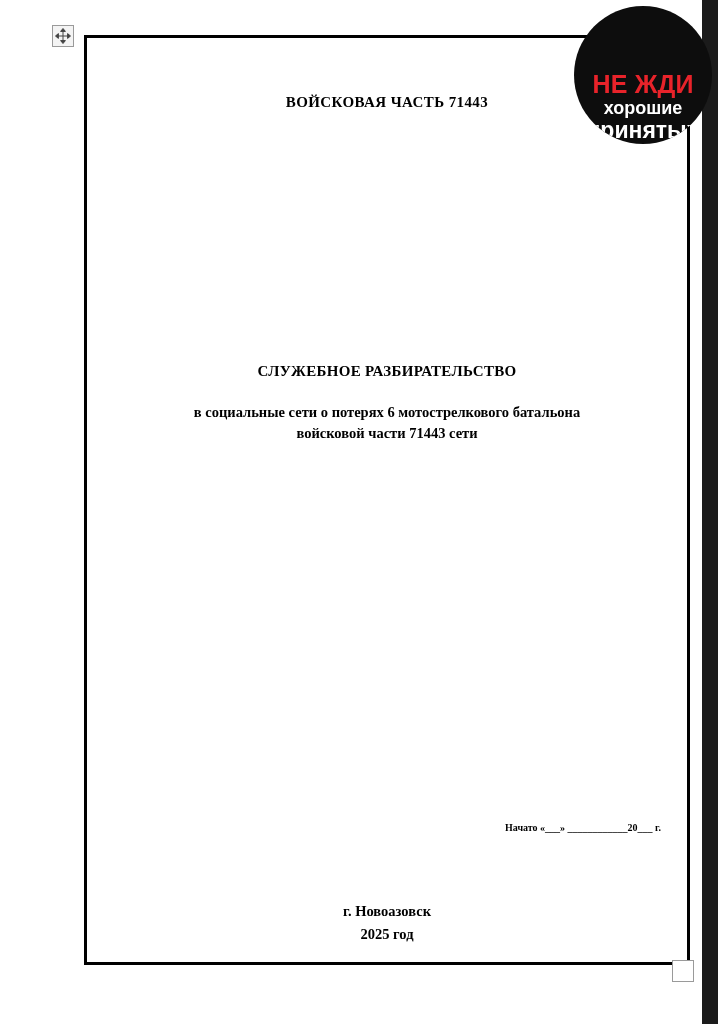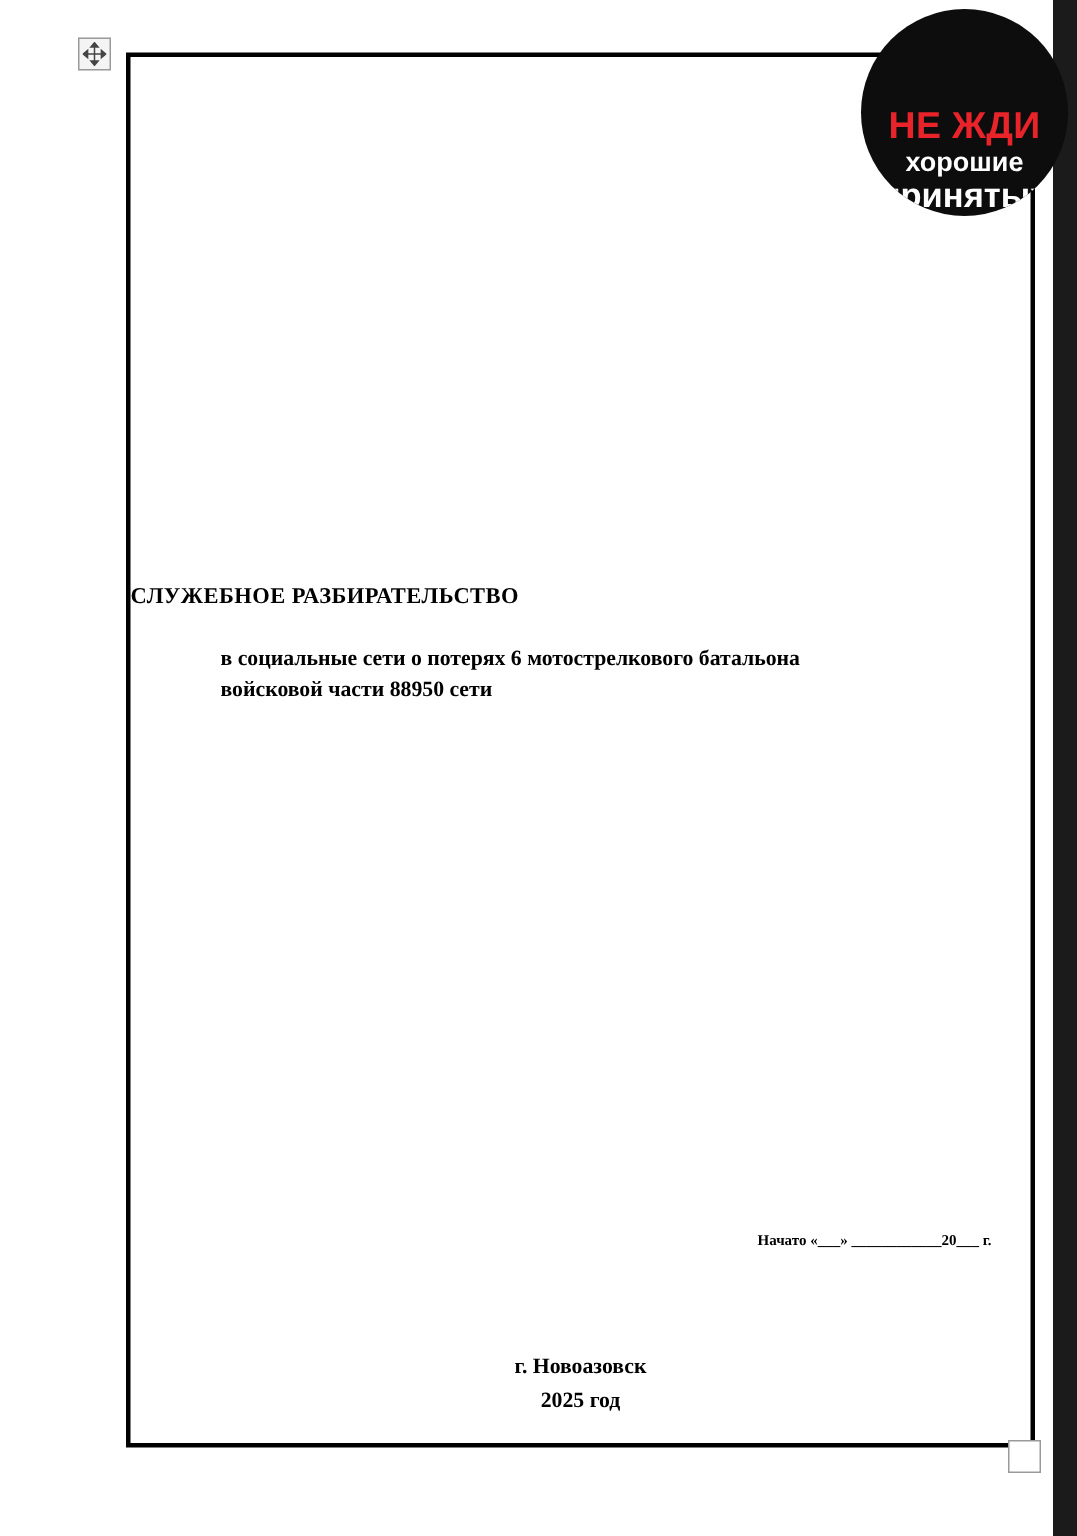--- a/index.html
+++ b/index.html
@@ -174,6 +174,7 @@
 
   <div class="document-frame">
 
+    <div class="unit-title">ВОЙСКОВАЯ ЧАСТЬ 71443</div>
 
     <div class="doc-title-block">
       <div class="doc-title">СЛУЖЕБНОЕ РАЗБИРАТЕЛЬСТВО</div>

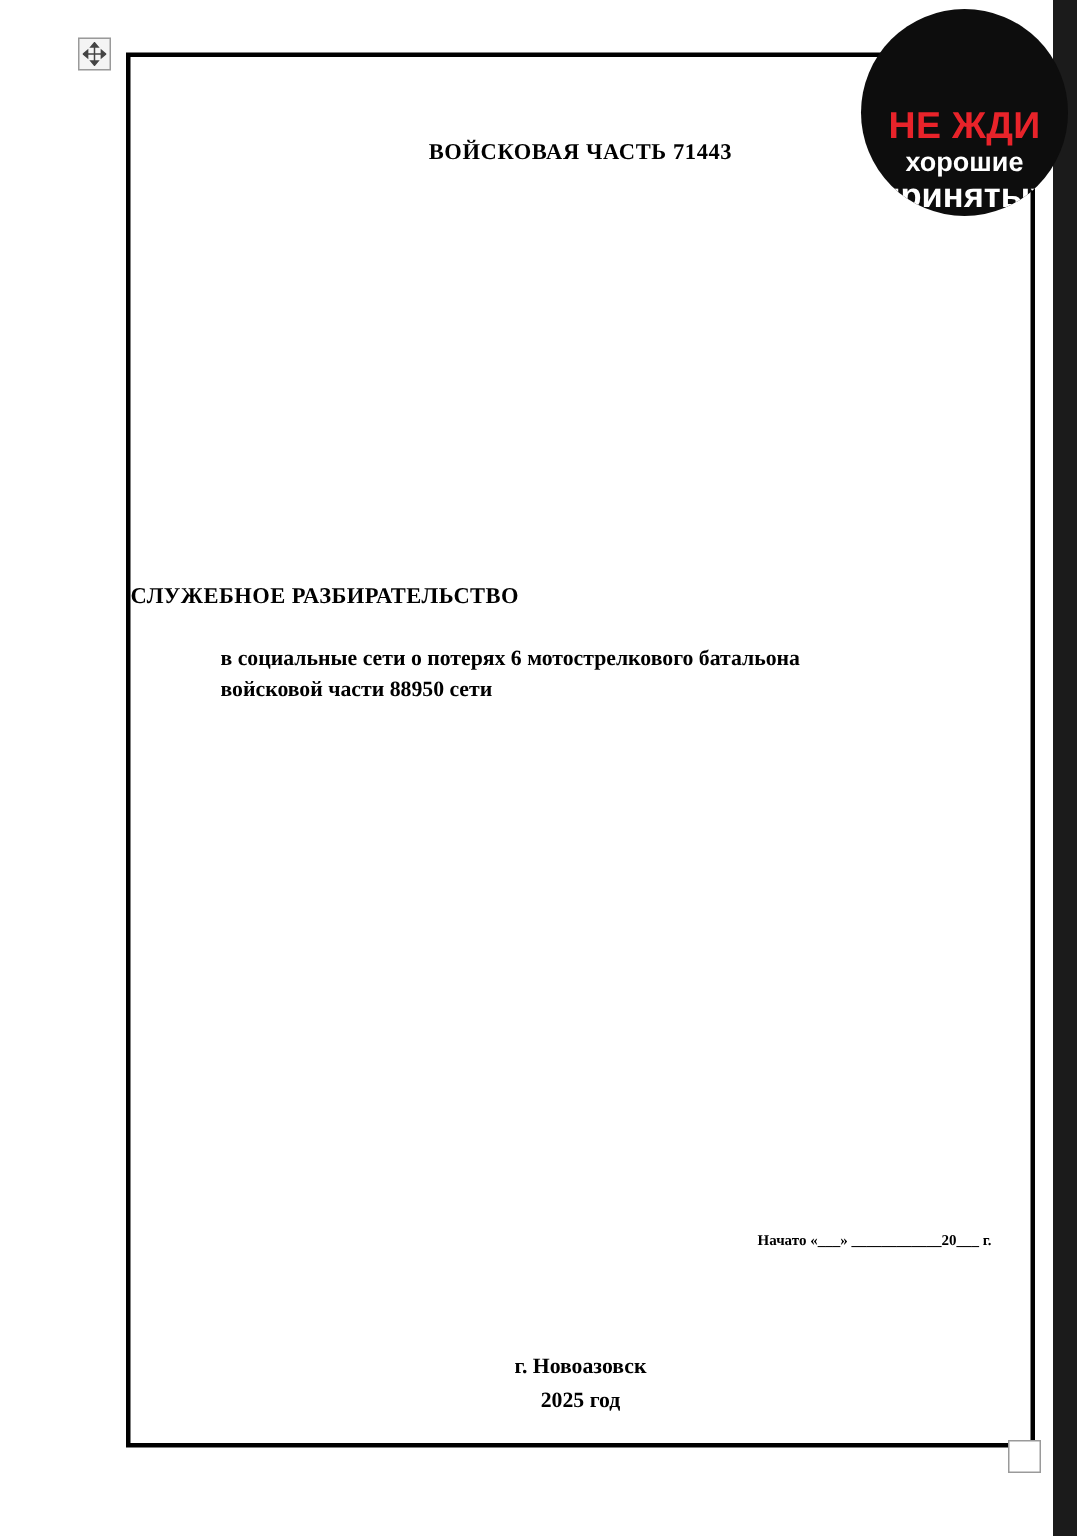--- a/index.html
+++ b/index.html
@@ -127,8 +127,7 @@
     left: 0;
     right: 0;
     top: 325px;
-    text-align: left;
-    margin-top: 27px;
+    text-align: center;
   }
   .doc-title {
     font-size: 15px;

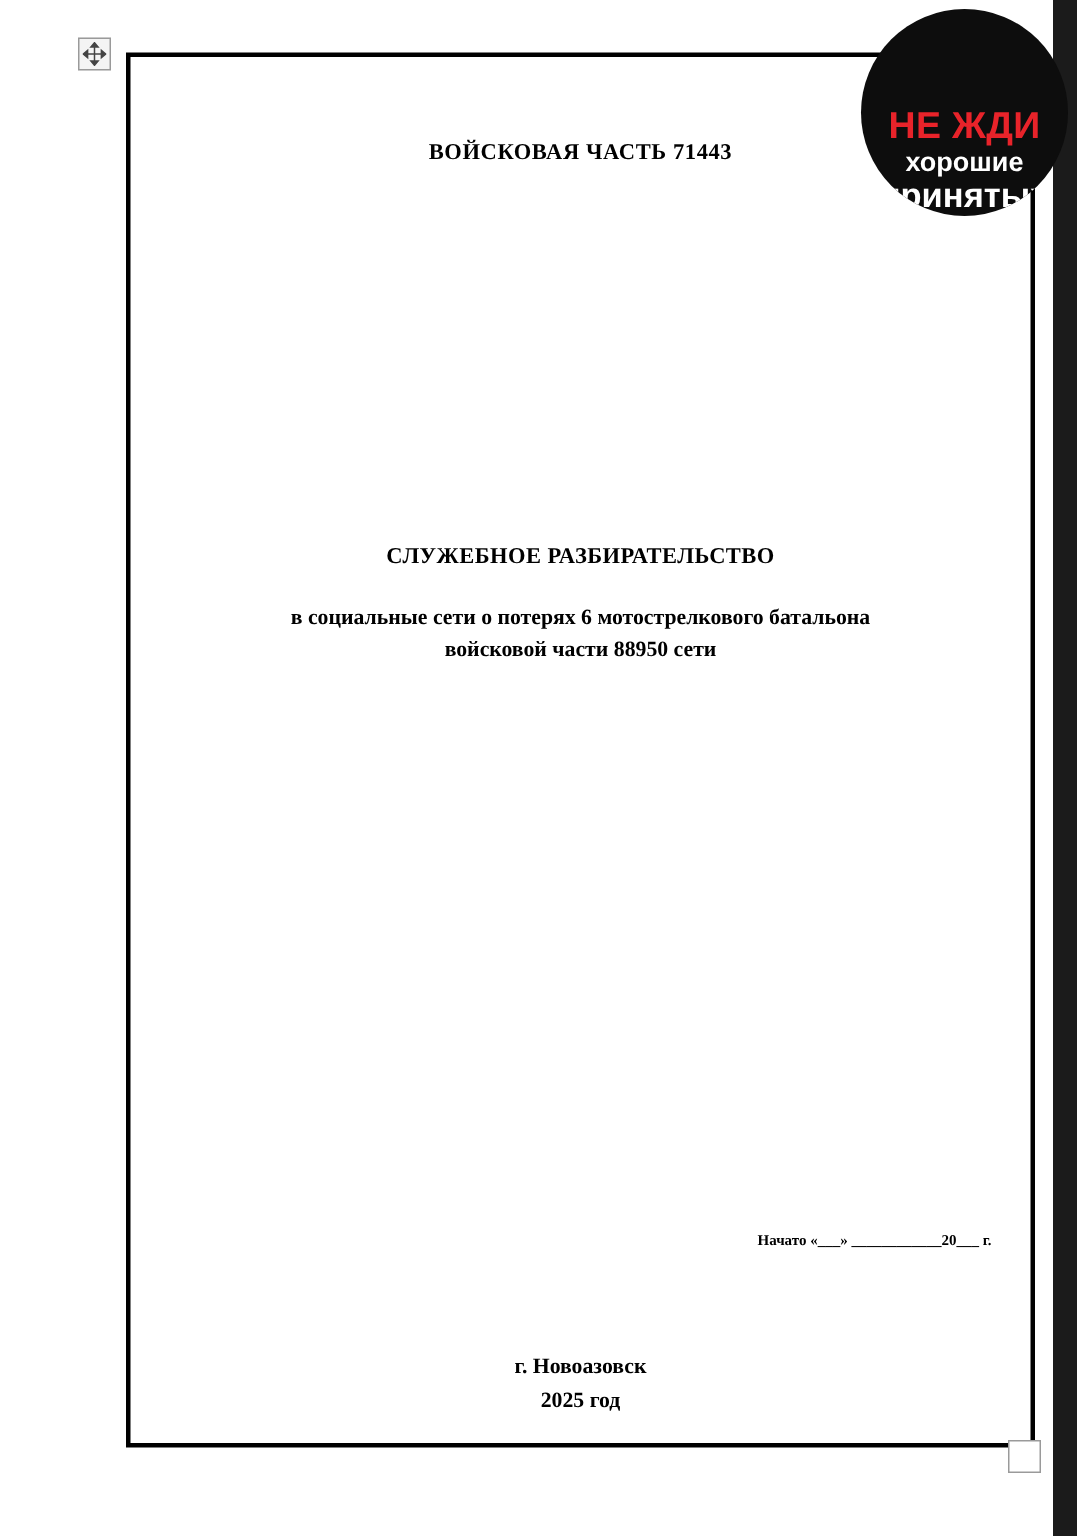--- a/index.html
+++ b/index.html
@@ -179,7 +179,7 @@
       <div class="doc-title">СЛУЖЕБНОЕ РАЗБИРАТЕЛЬСТВО</div>
       <div class="doc-subtitle">
         <div>в социальные сети  о потерях 6 мотострелкового батальона</div>
-        <div>войсковой части 88950 сети</div>
+        <div>войсковой части 71443 сети</div>
       </div>
     </div>
 

